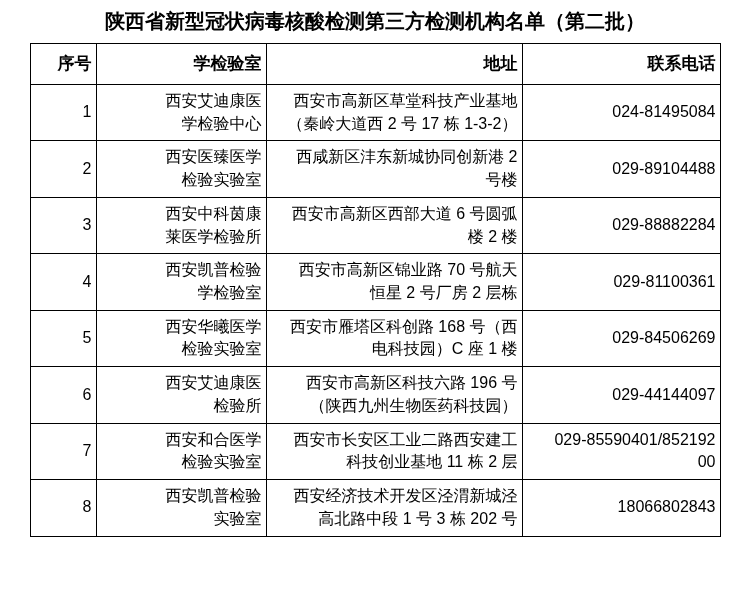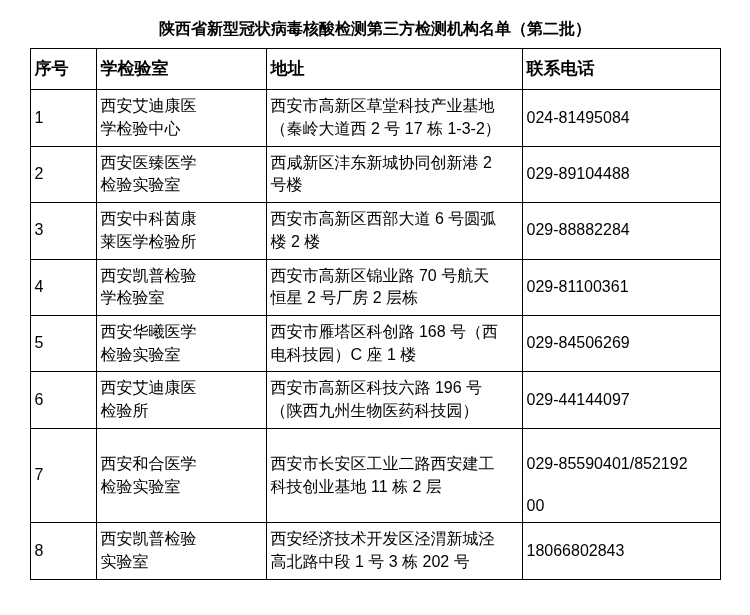--- a/index.html
+++ b/index.html
@@ -23,10 +23,10 @@
   }
   .doc-title {
     text-align: center;
-    font-size: 16px;
+    font-size: 20px;
     font-weight: bold;
     letter-spacing: 0px;
-    padding-top: 19px;
+    padding-top: 9px;
     padding-bottom: 10px;
     line-height: 1.2;
     white-space: nowrap;

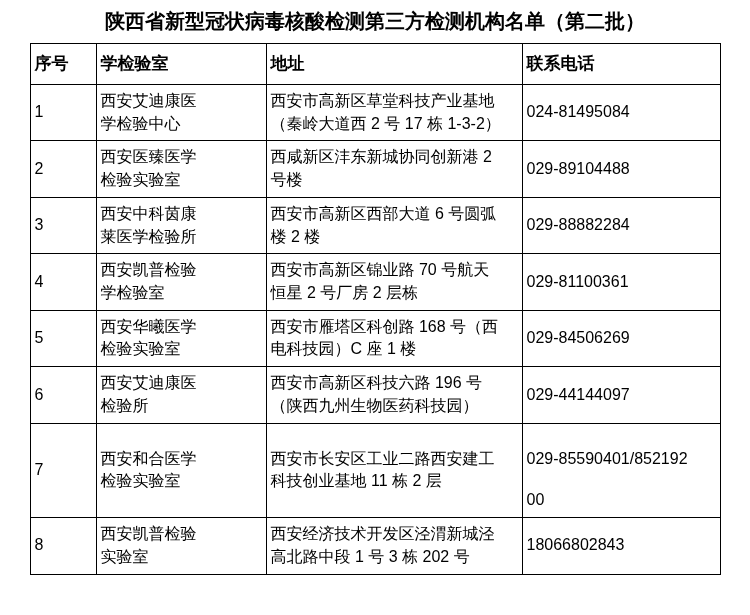--- a/index.html
+++ b/index.html
@@ -40,7 +40,7 @@
   table.main-table th,
   table.main-table td {
     border: 1px solid #000000;
-    text-align: left;
+    text-align: right;
     vertical-align: middle;
     font-size: 16px;
     line-height: 1.42;

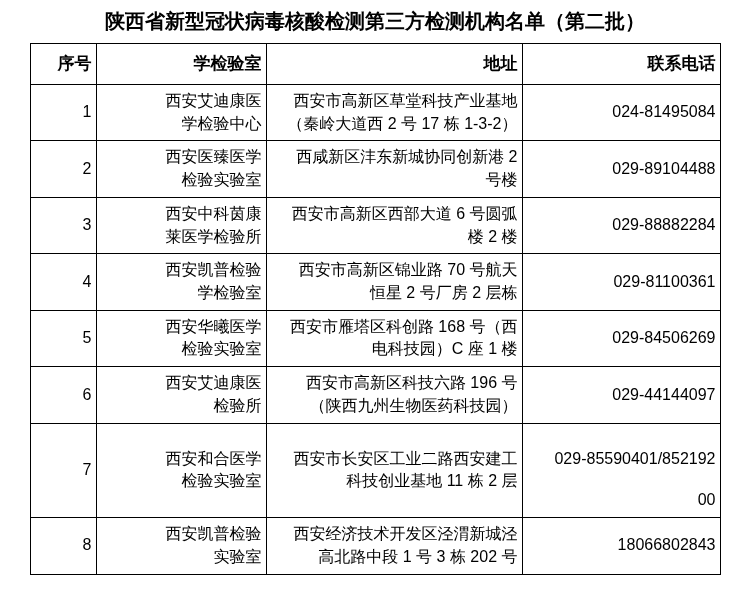--- a/index.html
+++ b/index.html
@@ -71,7 +71,6 @@
   .cell-line.wrapline {
     white-space: normal;
     word-break: break-all;
-    margin-top: 19px;
   }
 </style>
 </head>

